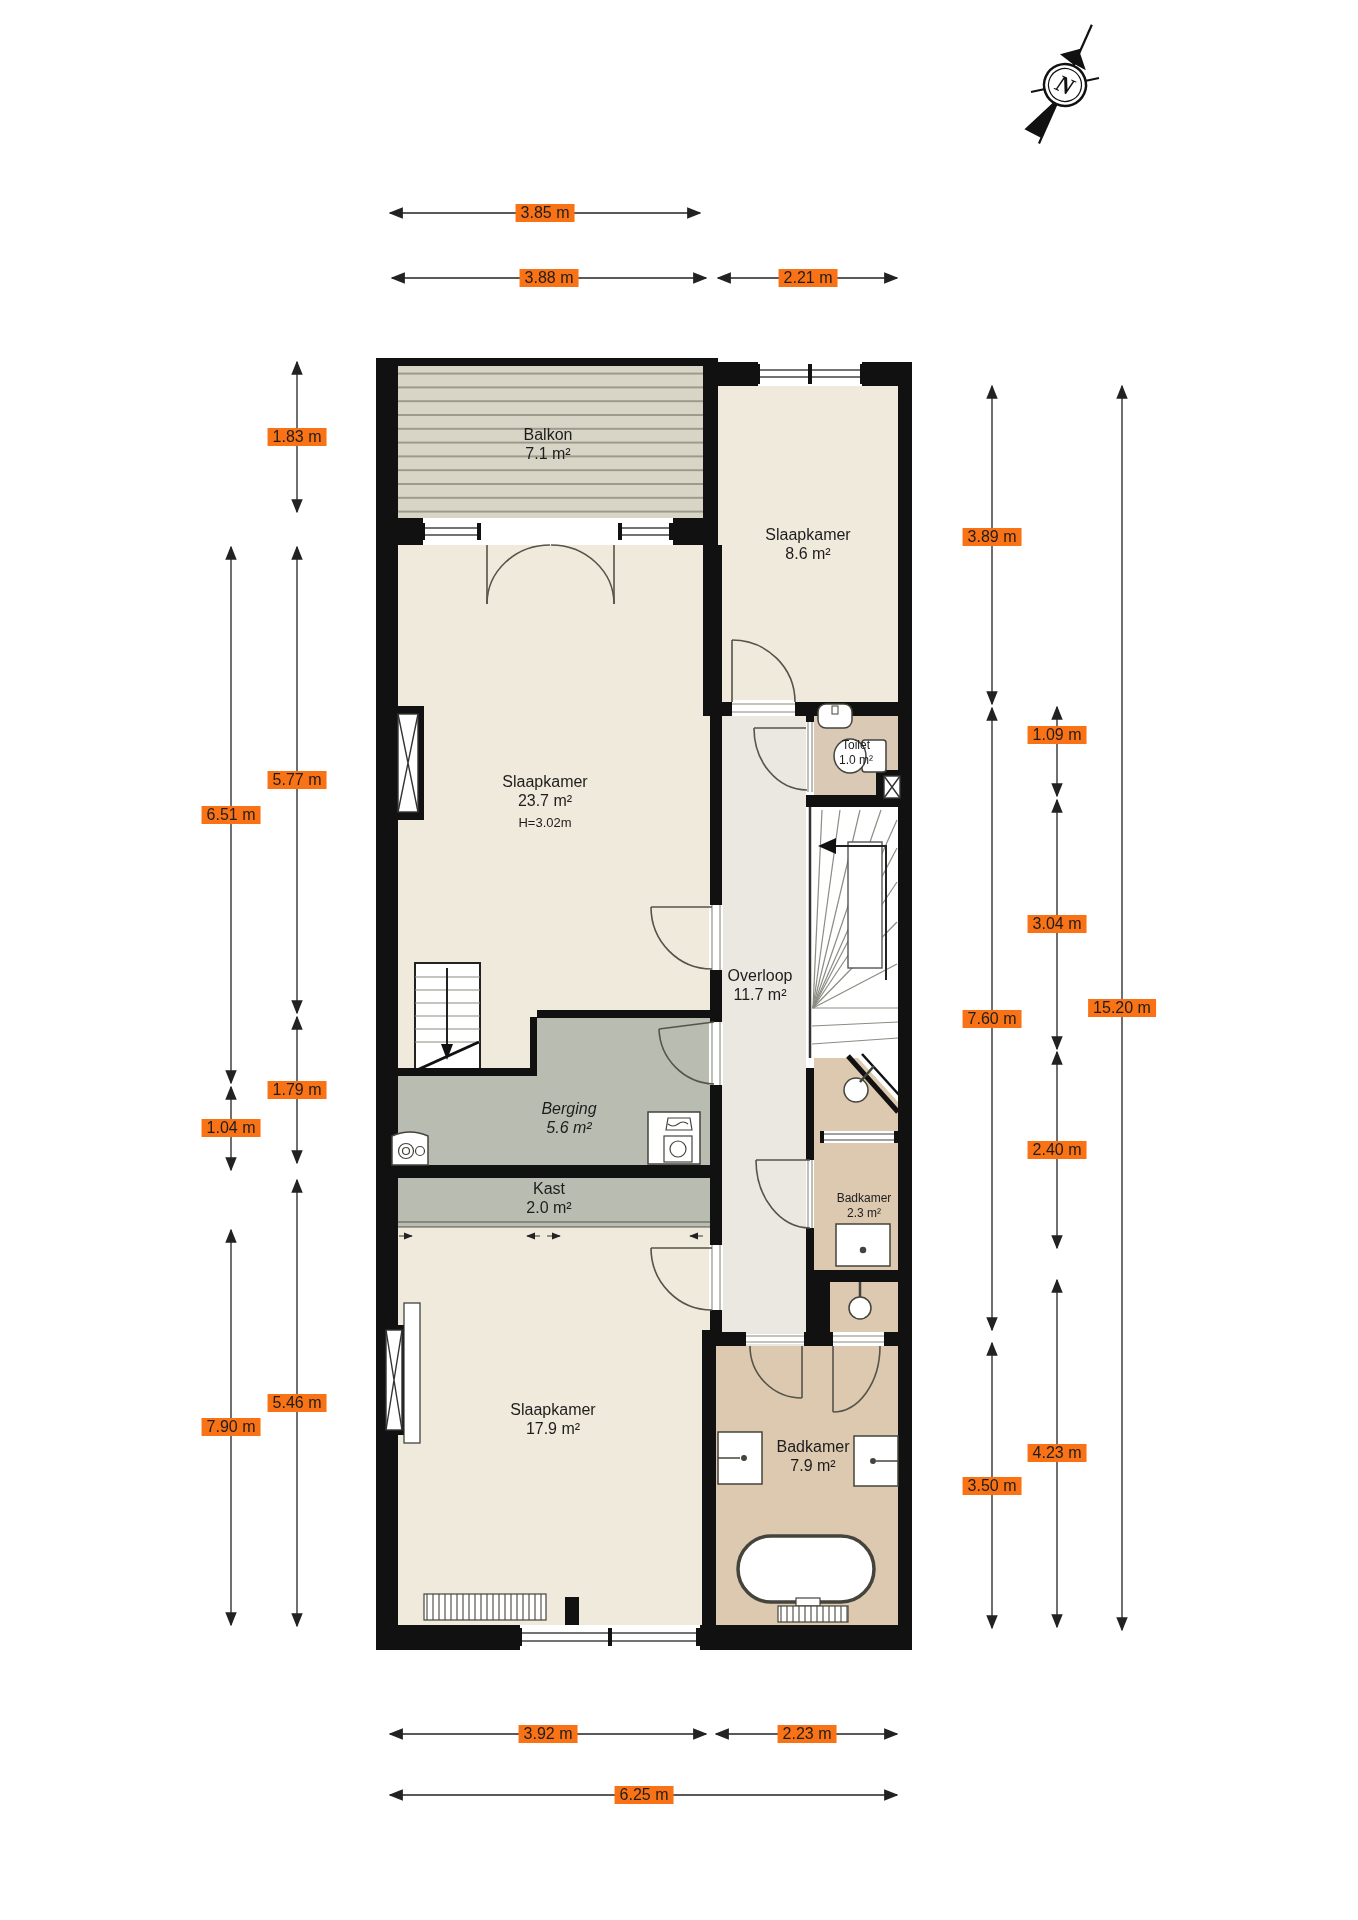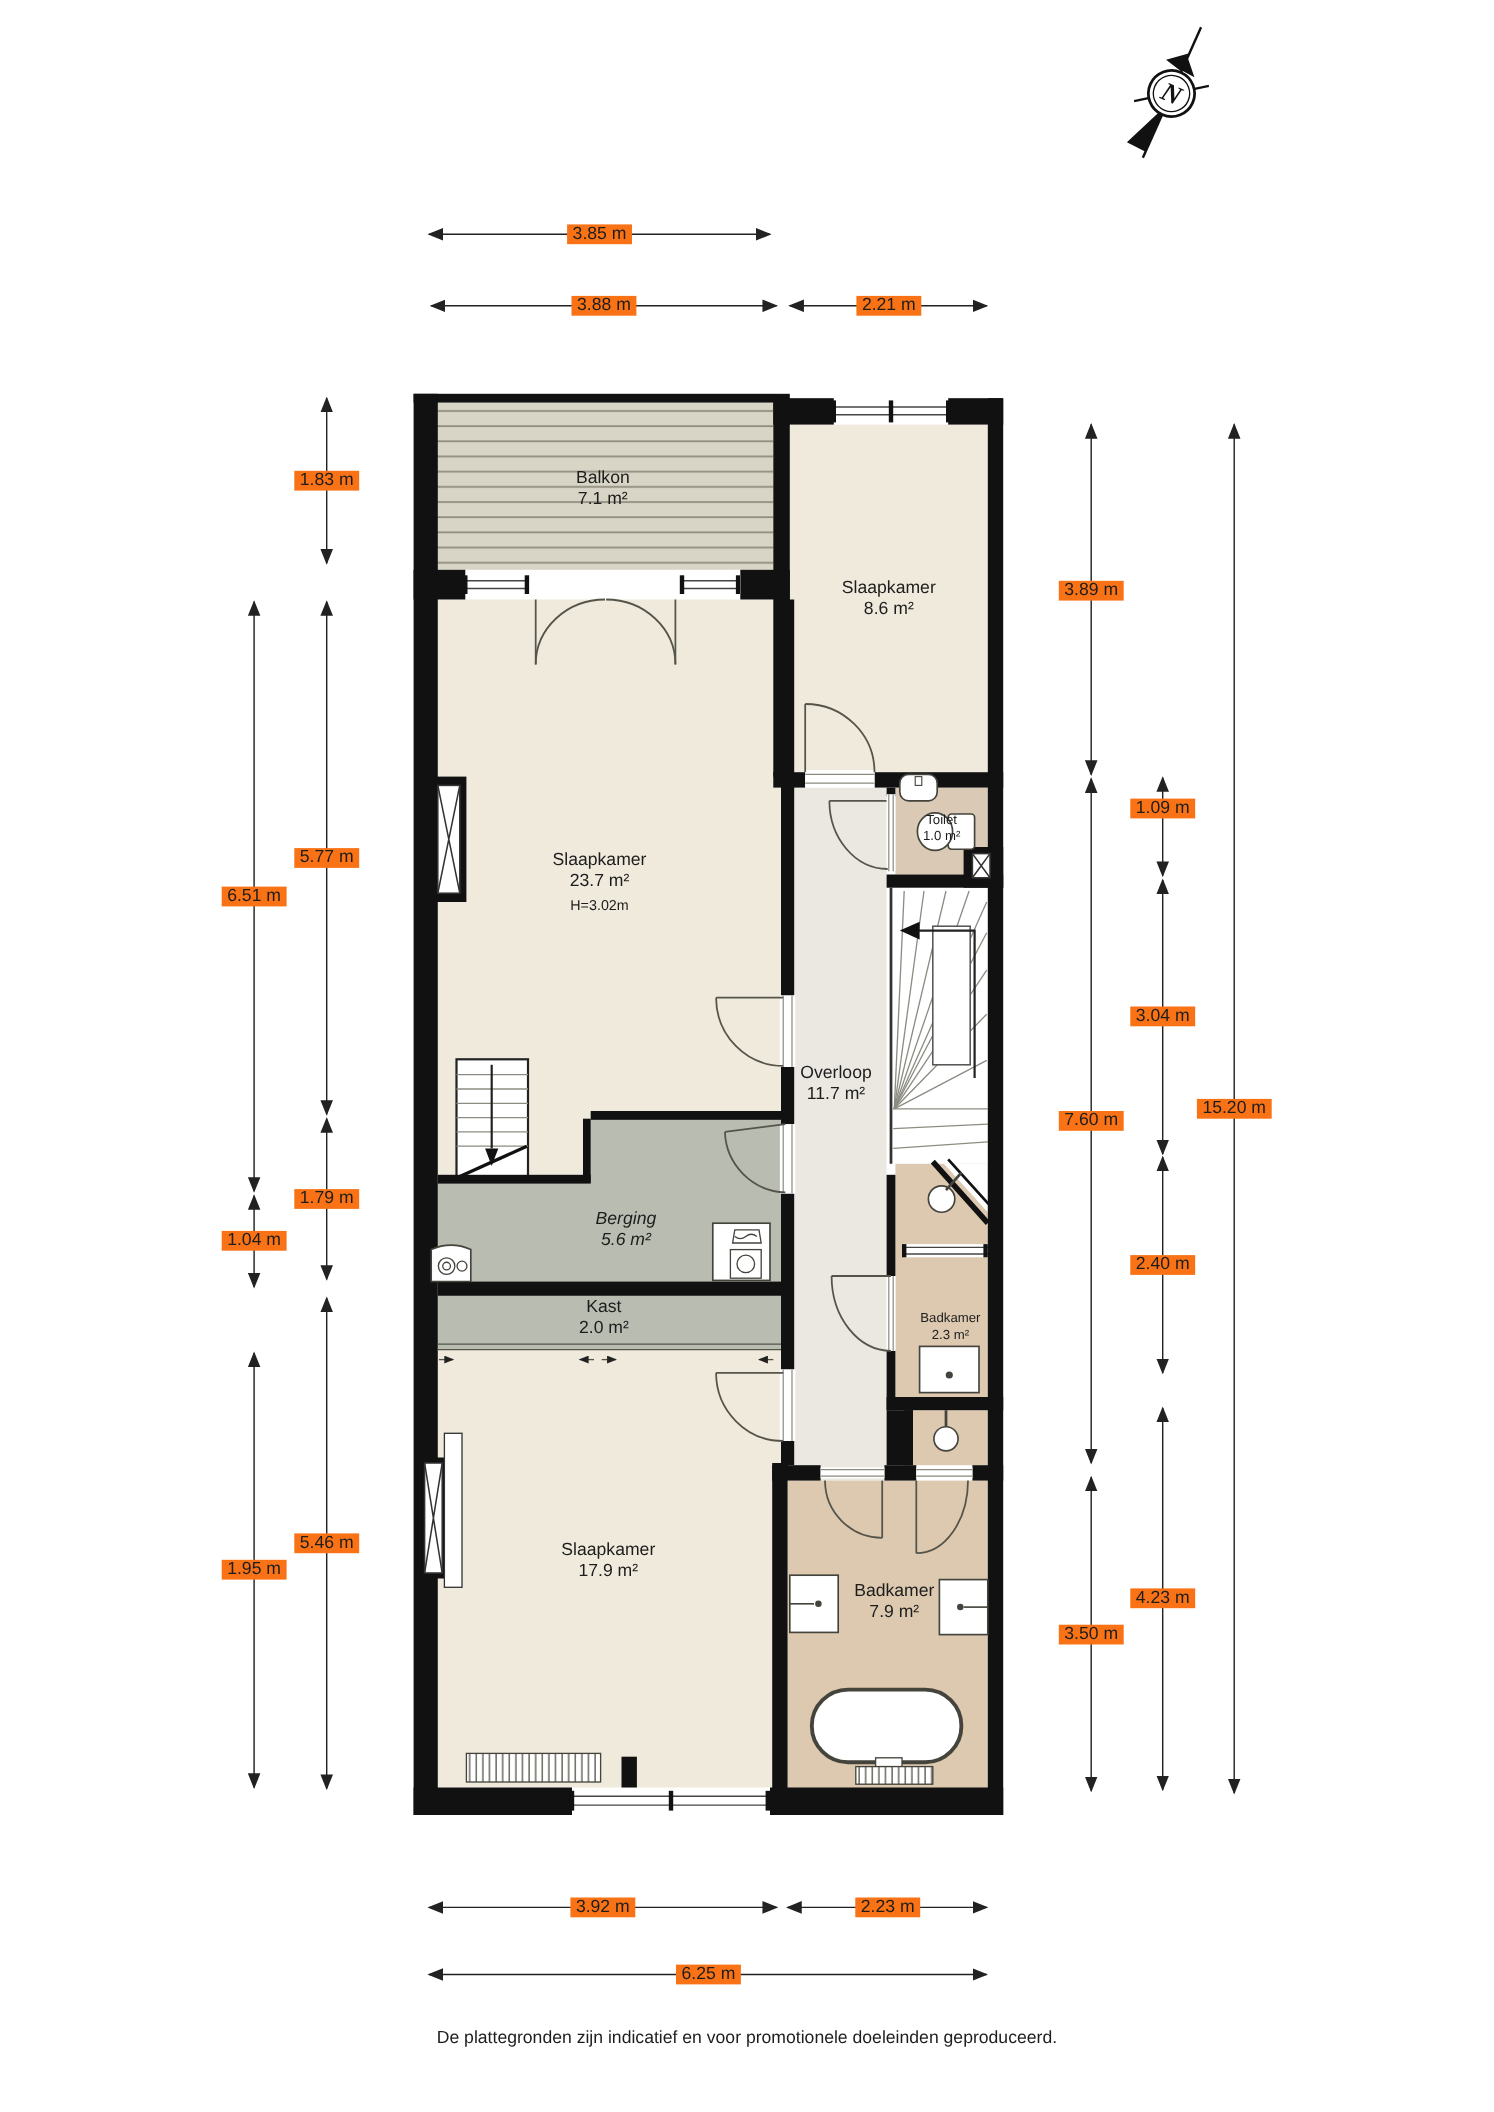--- a/index.html
+++ b/index.html
@@ -400,7 +400,7 @@
   <div class="dim-label" style="left:297px;top:1090px;">1.79 m</div>
   <div class="dim-label" style="left:231px;top:1128px;">1.04 m</div>
   <div class="dim-label" style="left:297px;top:1403px;">5.46 m</div>
-  <div class="dim-label" style="left:231px;top:1427px;">1.95 m</div>
+  <div class="dim-label" style="left:231px;top:1427px;">7.90 m</div>
   <div class="dim-label" style="left:992px;top:537px;">3.89 m</div>
   <div class="dim-label" style="left:1057px;top:735px;">1.09 m</div>
   <div class="dim-label" style="left:1057px;top:924px;">3.04 m</div>

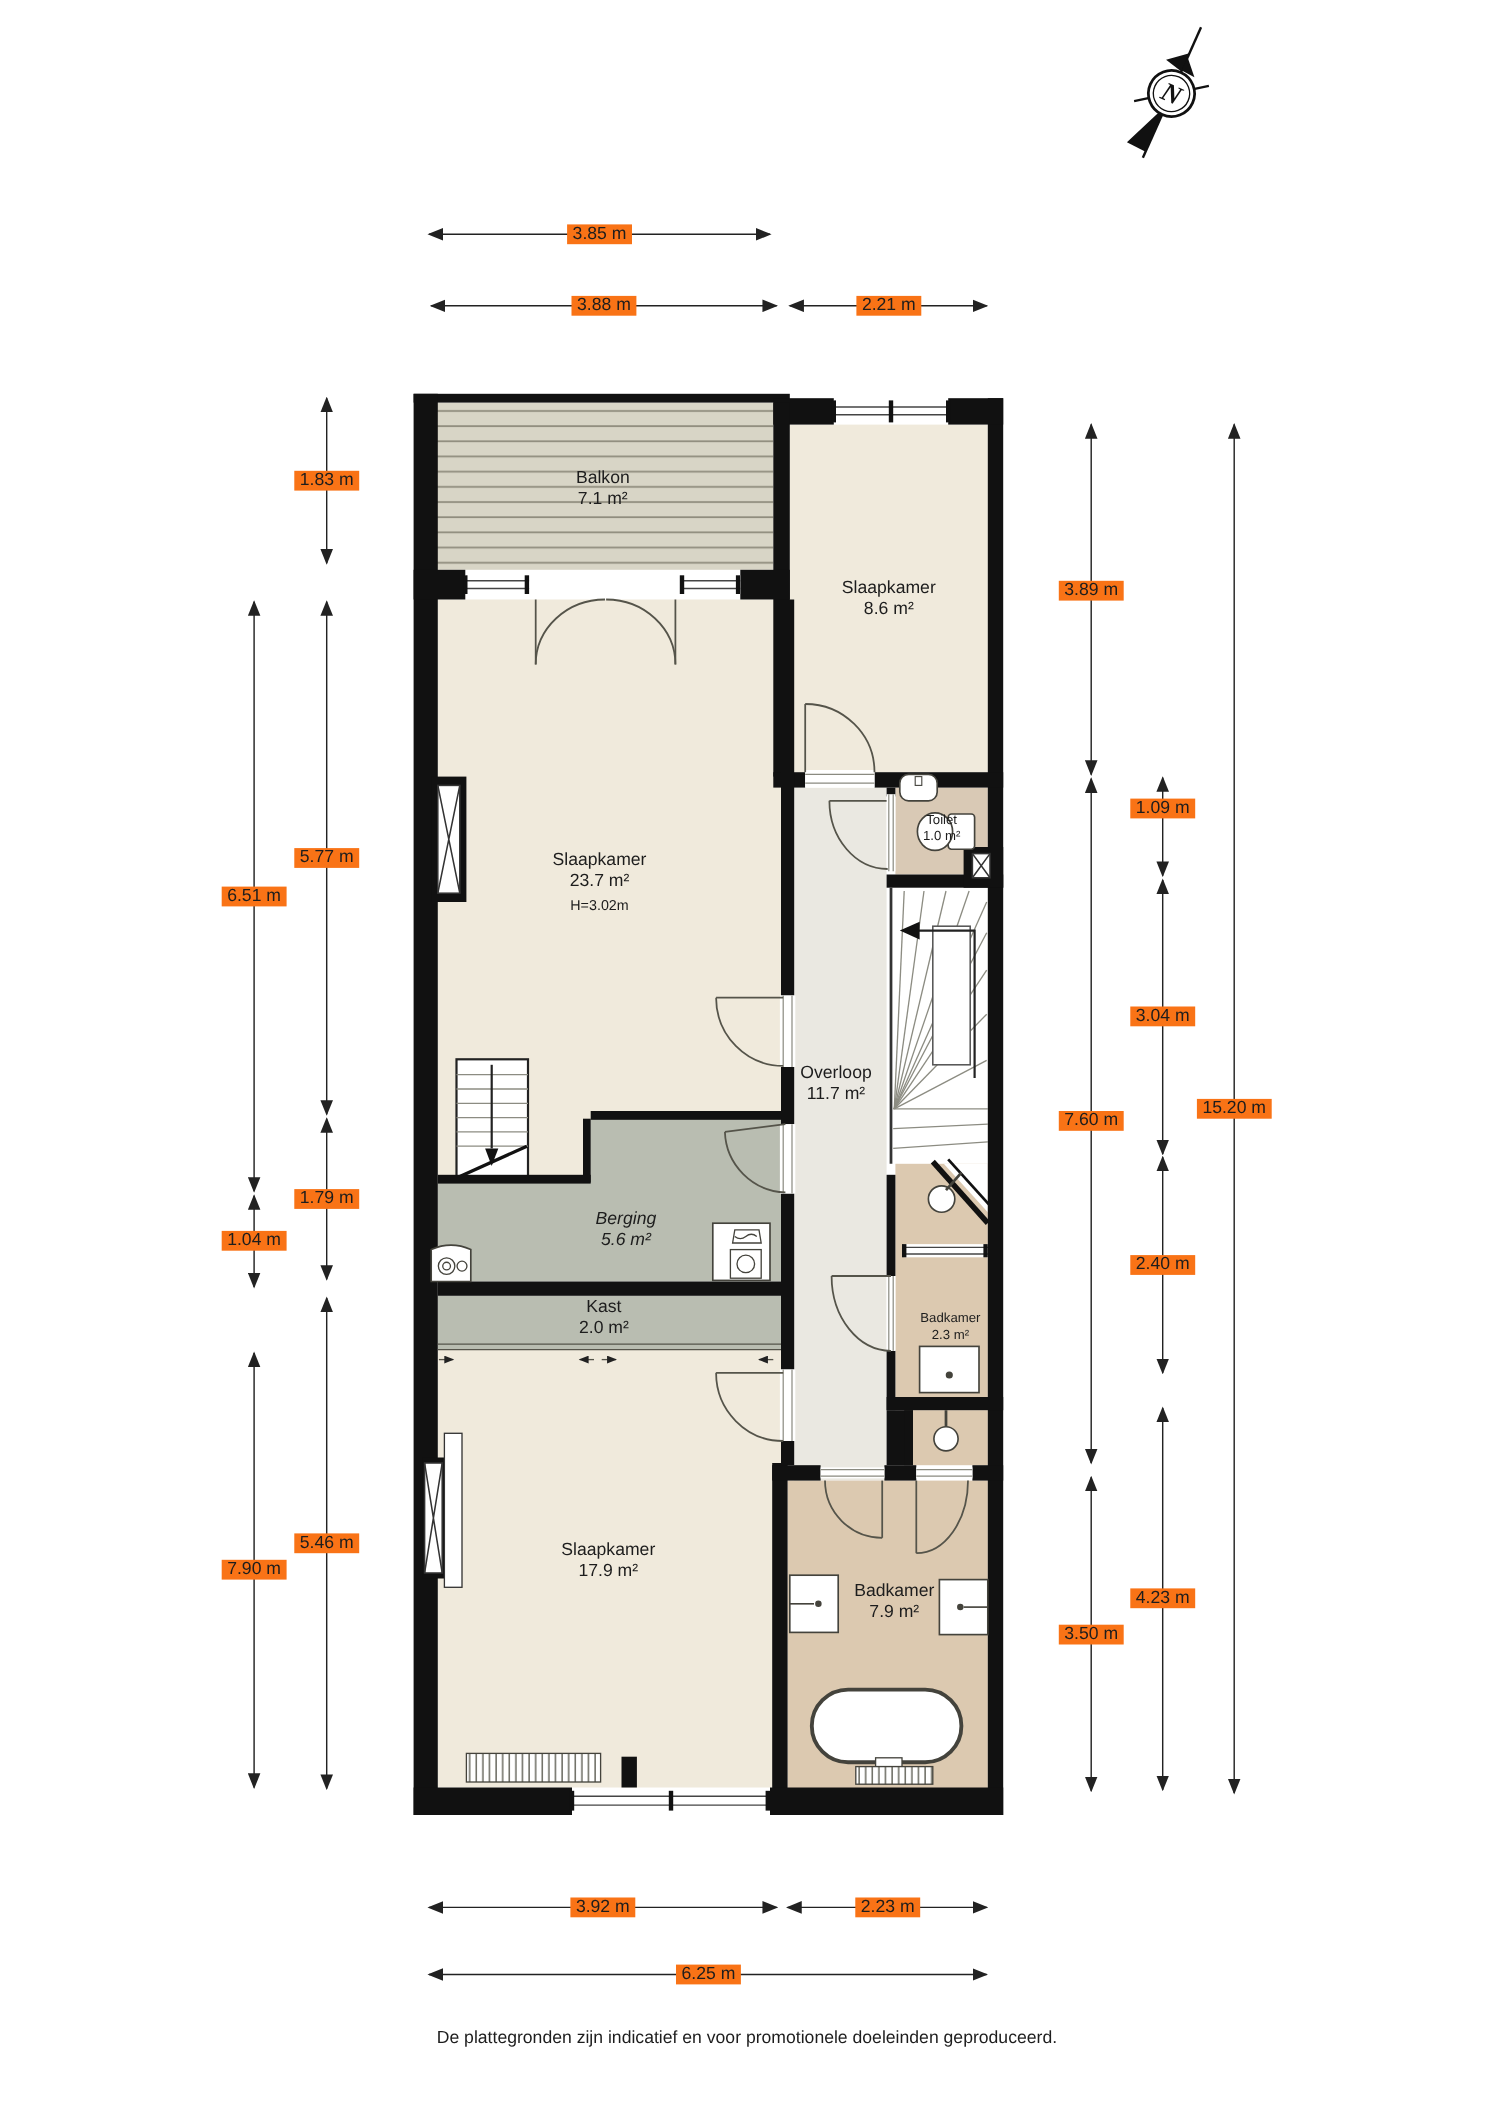--- a/index.html
+++ b/index.html
@@ -413,7 +413,6 @@
   <div class="dim-label" style="left:807px;top:1734px;">2.23 m</div>
   <div class="dim-label" style="left:644px;top:1795px;">6.25 m</div>
 
-  <div class="footer-line" style="top:1844px;">De plattegronden zijn indicatief en voor promotionele doeleinden geproduceerd.</div>
 
 </div>
 

